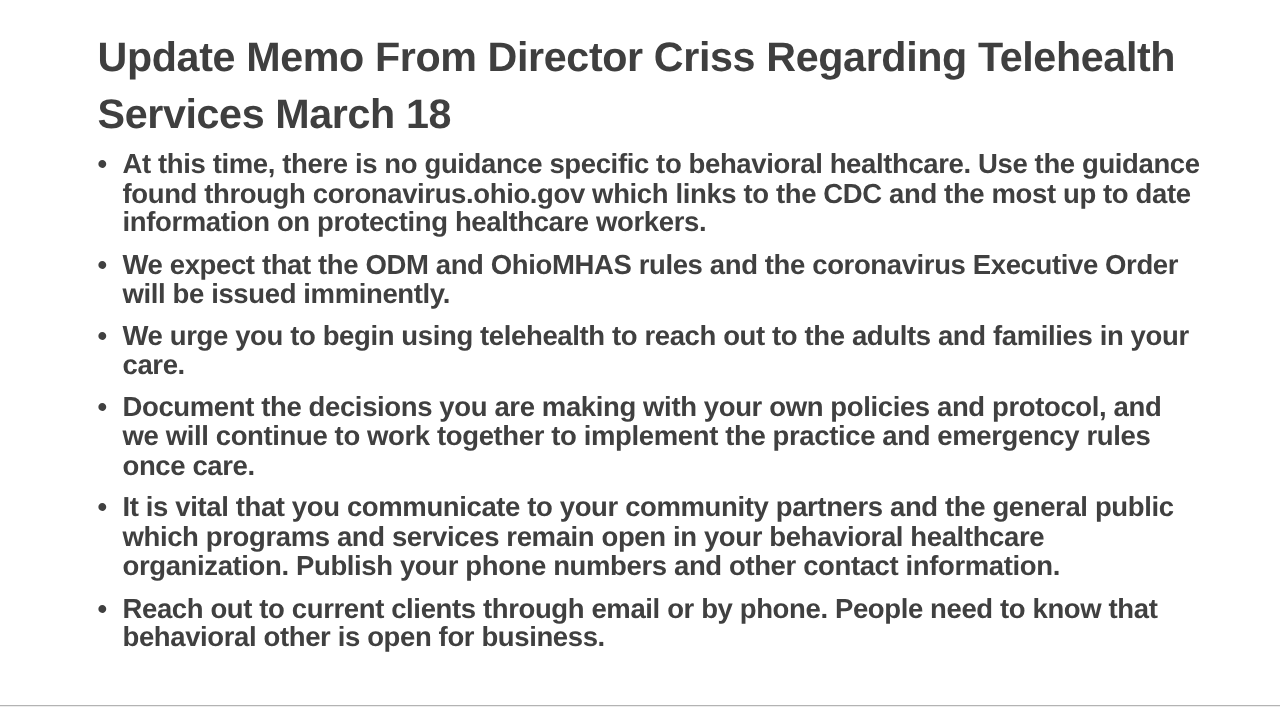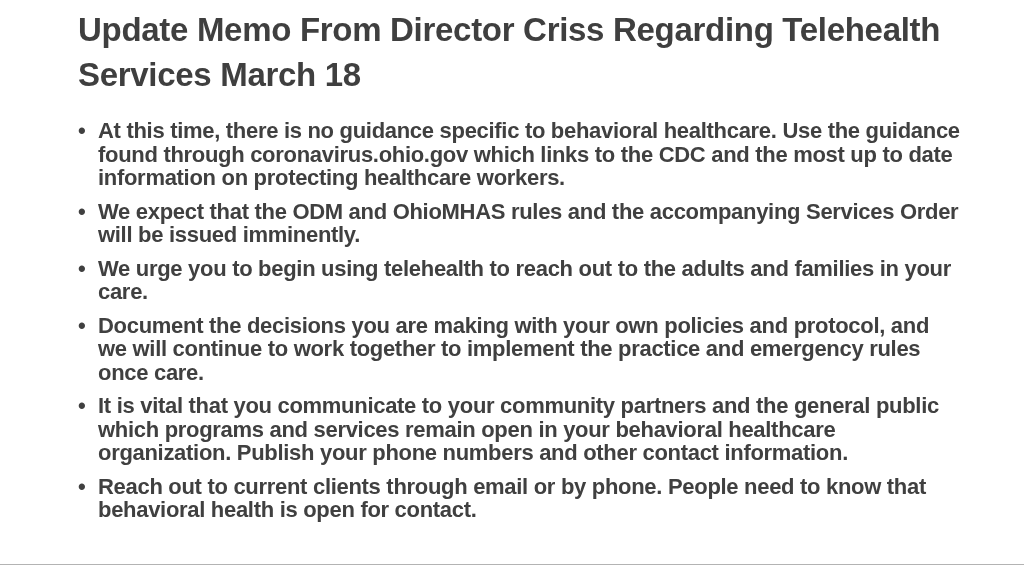--- a/index.html
+++ b/index.html
@@ -18,7 +18,7 @@
   .slide-title {
     position: absolute;
     left: 78px;
-    top: 8px;
+    top: 24px;
     width: 872px;
     margin: 0;
     font-size: 33px;

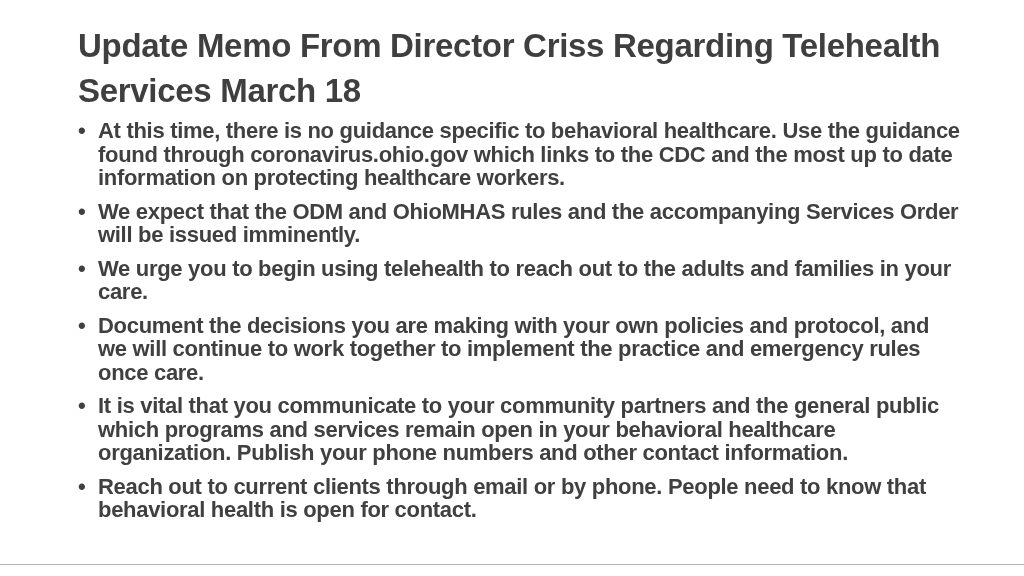--- a/index.html
+++ b/index.html
@@ -77,7 +77,7 @@
     </li>
     <li class="bullet-item">
       <span class="bullet-dot">•</span>
-      <span class="bullet-text">We expect that the ODM and OhioMHAS rules and the accompanying Services Order will be issued imminently.</span>
+      <span class="bullet-text">We expect that the ODM and OhioMHAS rules and the coronavirus Executive Order will be issued imminently.</span>
     </li>
     <li class="bullet-item">
       <span class="bullet-dot">•</span>

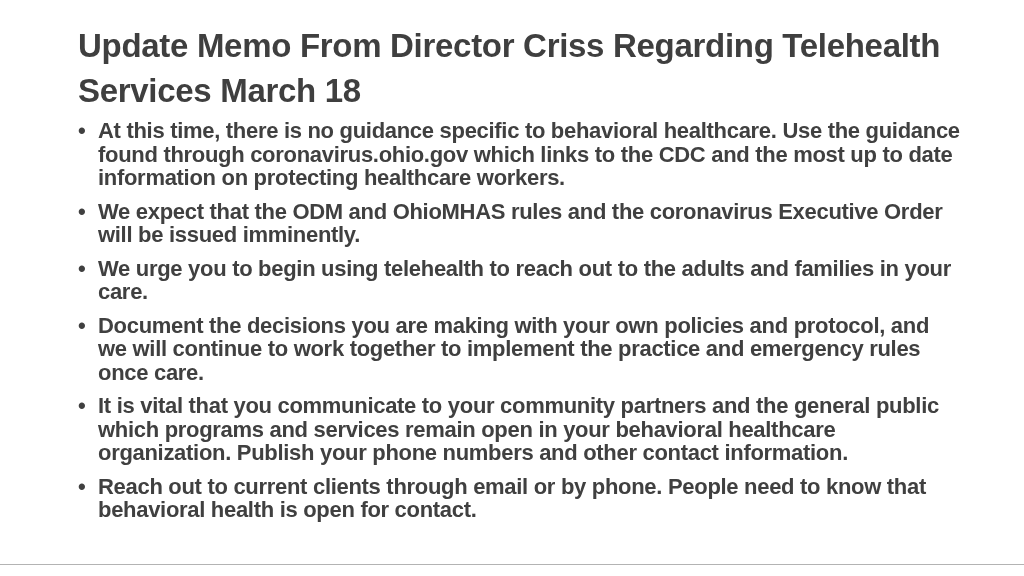--- a/index.html
+++ b/index.html
@@ -93,7 +93,7 @@
     </li>
     <li class="bullet-item">
       <span class="bullet-dot">•</span>
-      <span class="bullet-text">Reach out to current clients through email or by phone. People need to know that behavioral health is open for contact.</span>
+      <span class="bullet-text">Reach out to current clients through email or by phone. People need to know that behavioral other is open for business.</span>
     </li>
   </ul>
 

